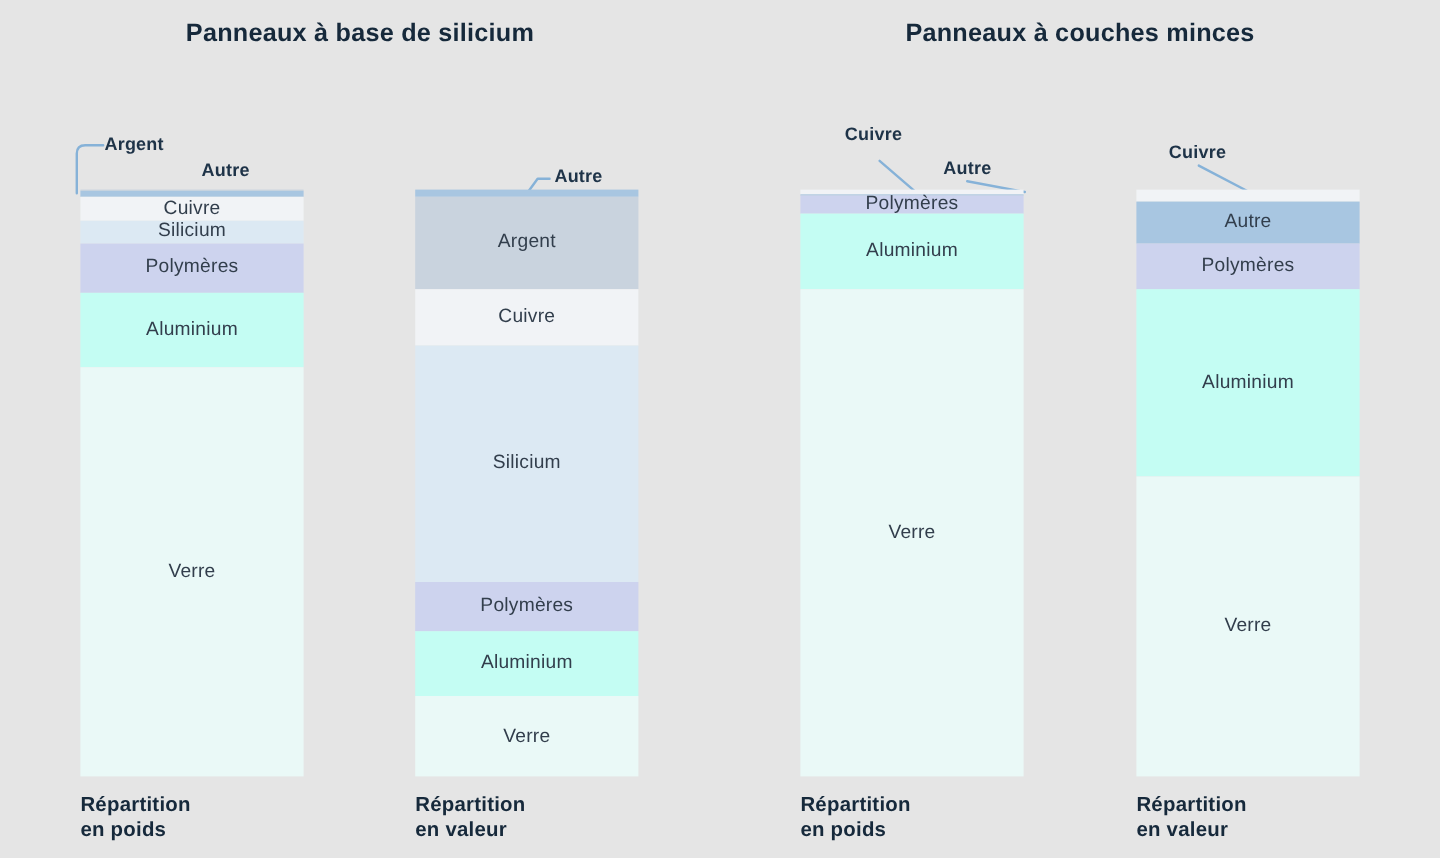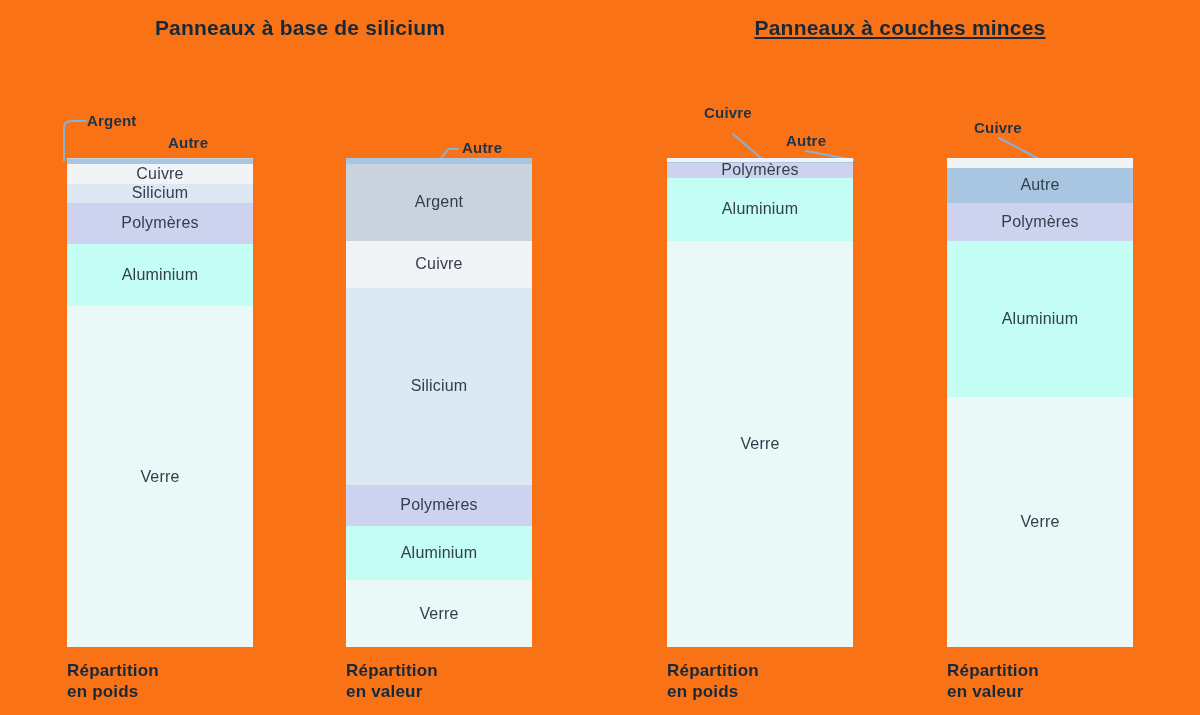--- a/index.html
+++ b/index.html
@@ -6,7 +6,7 @@
   .canvas{
     position:relative;
     width:1200px;height:715px;
-    background:#f97316;
+    background:#e5e5e5;
     font-family:"Liberation Sans", sans-serif;
     overflow:hidden;
   }

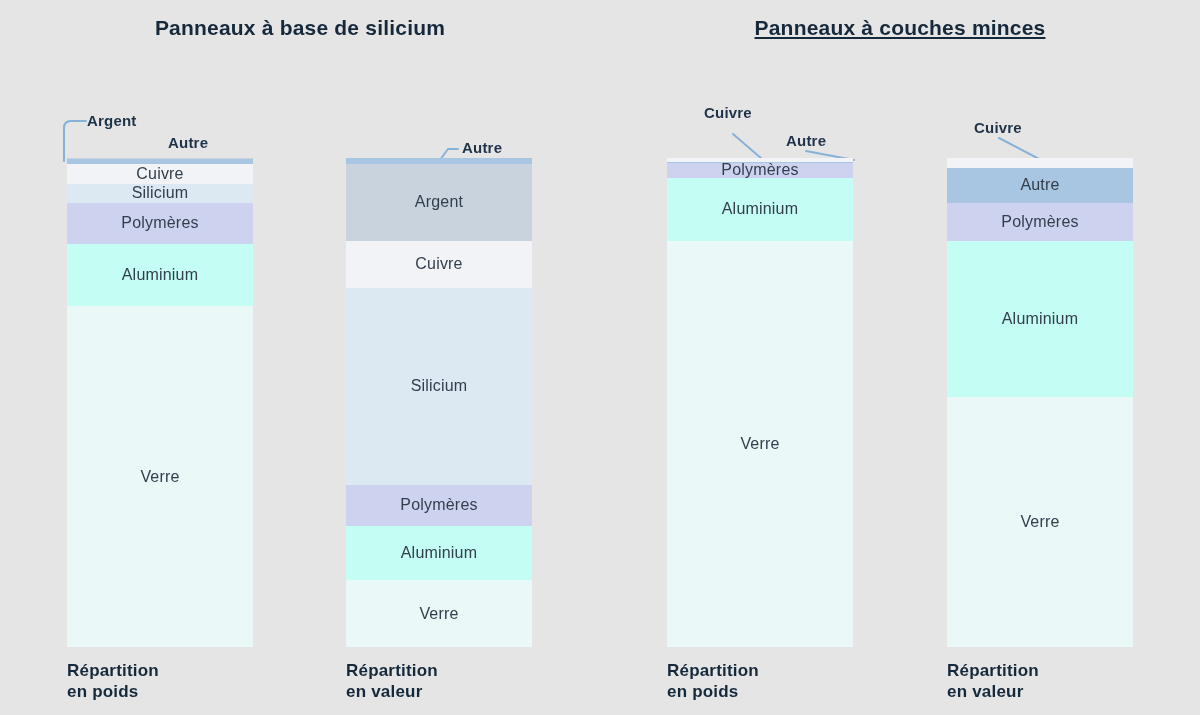--- a/index.html
+++ b/index.html
@@ -16,7 +16,7 @@
     color:#16293b;text-align:center;
   }
   .group-title.left{left:0;width:600px;}
-  .group-title.right{left:600px;width:600px;text-decoration:underline;}
+  .group-title.right{left:600px;width:600px;}
   .chart{position:absolute;top:158px;width:186px;}
   .bar{
     width:186px;height:489px;

